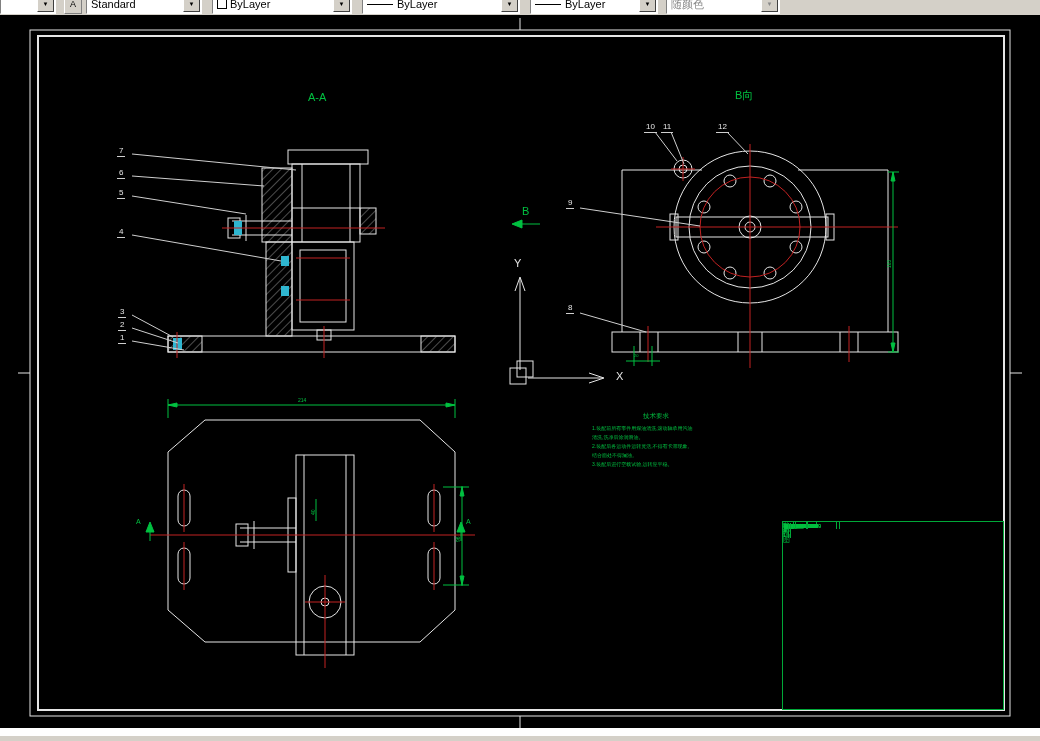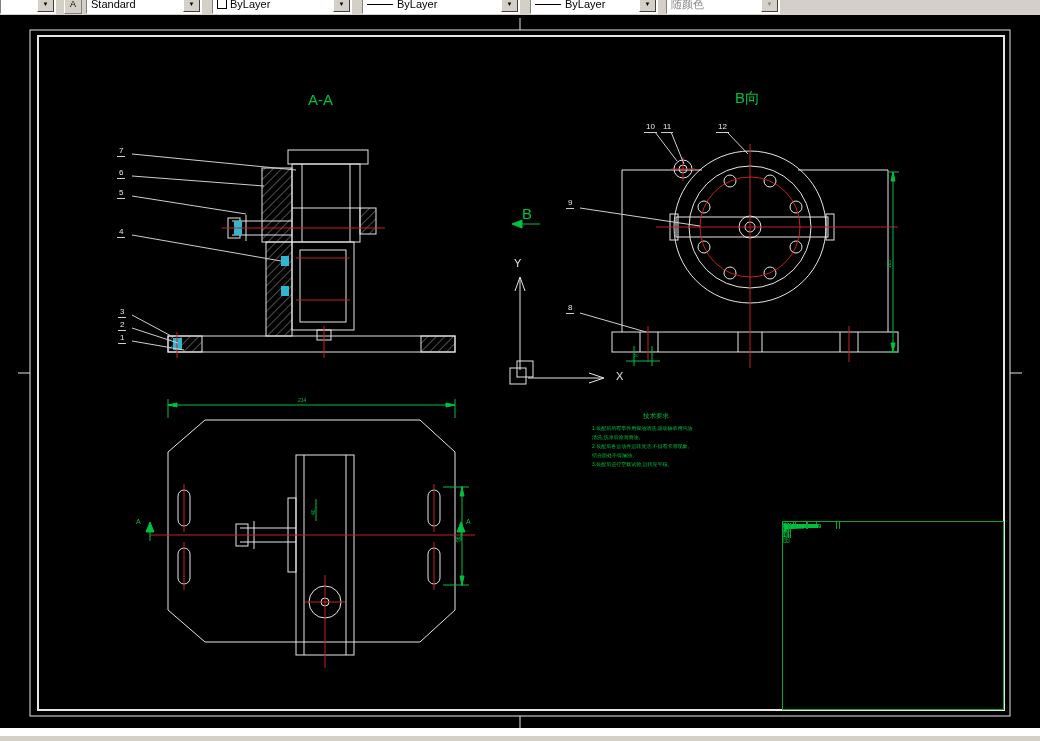--- a/index.html
+++ b/index.html
@@ -26,7 +26,7 @@
   .overlay{position:absolute;top:-15px;left:0;width:1040px;height:741px;pointer-events:none;}
   .overlay span, .overlay div{position:absolute;}
   .wtext{color:#e6e6e6;font-size:8px;line-height:1;}
-  .gtext{color:#00c040;font-size:15px;line-height:1;}
+  .gtext{color:#00c040;font-size:11px;line-height:1;}
   .gsmall{color:#00c040;font-size:5px;line-height:1;}
   .rot{transform:rotate(-90deg);transform-origin:left top;}
   .balloon{color:#e6e6e6;font-size:8px;line-height:1;border-bottom:1px solid #cfcfcf;padding:0 2px 1px 2px;}

